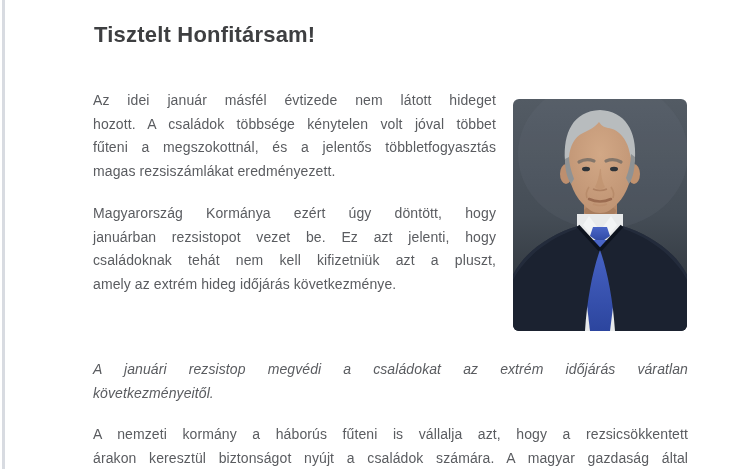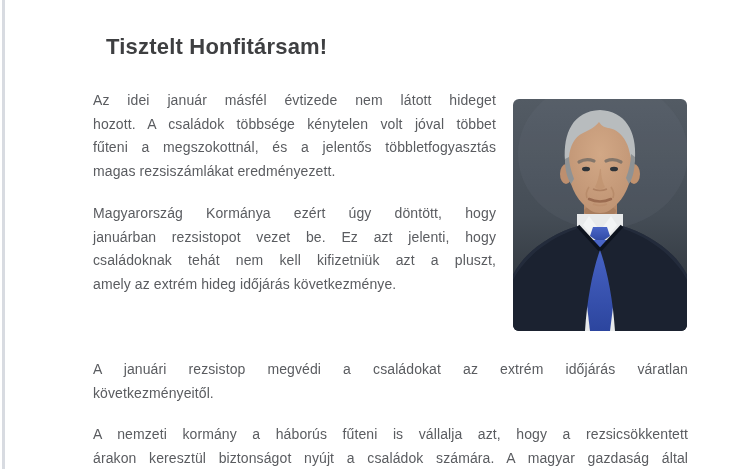--- a/index.html
+++ b/index.html
@@ -16,7 +16,7 @@
     background: var(--left-rule-color, #d8dbe1);
   }
   .title {
-    position: absolute; left: 94px; top: 22px; margin: 12px;
+    position: absolute; left: 94px; top: 22px; margin: 0;
     font-size: 22px; line-height: 26px; font-weight: 700;
     letter-spacing: 0.2px;
     color: var(--title-color, #3e3f41);

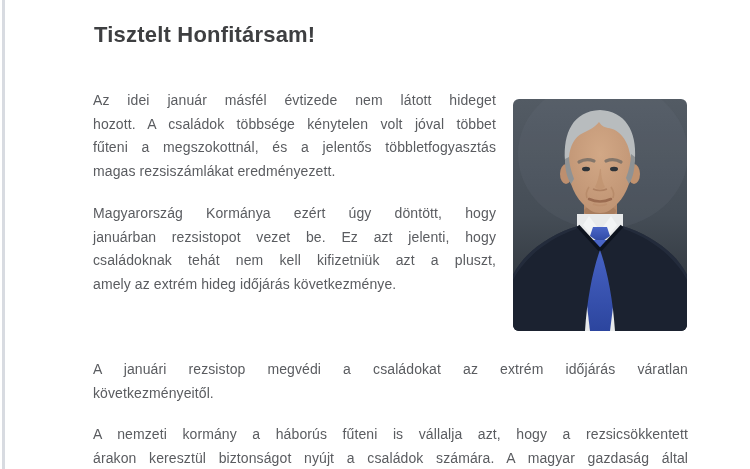--- a/index.html
+++ b/index.html
@@ -31,7 +31,7 @@
   .para.wide   { left: 93px; width: 595px; }
   .p0 { top: 89px; }
   .p1 { top: 202px; }
-  .p2 { top: 358px; }
+  .p2 { top: 358px; font-style: italic; }
   .p3 { top: 423px; }
   .line { text-align: justify; text-align-last: justify; }
   .line.end { text-align-last: left; }

